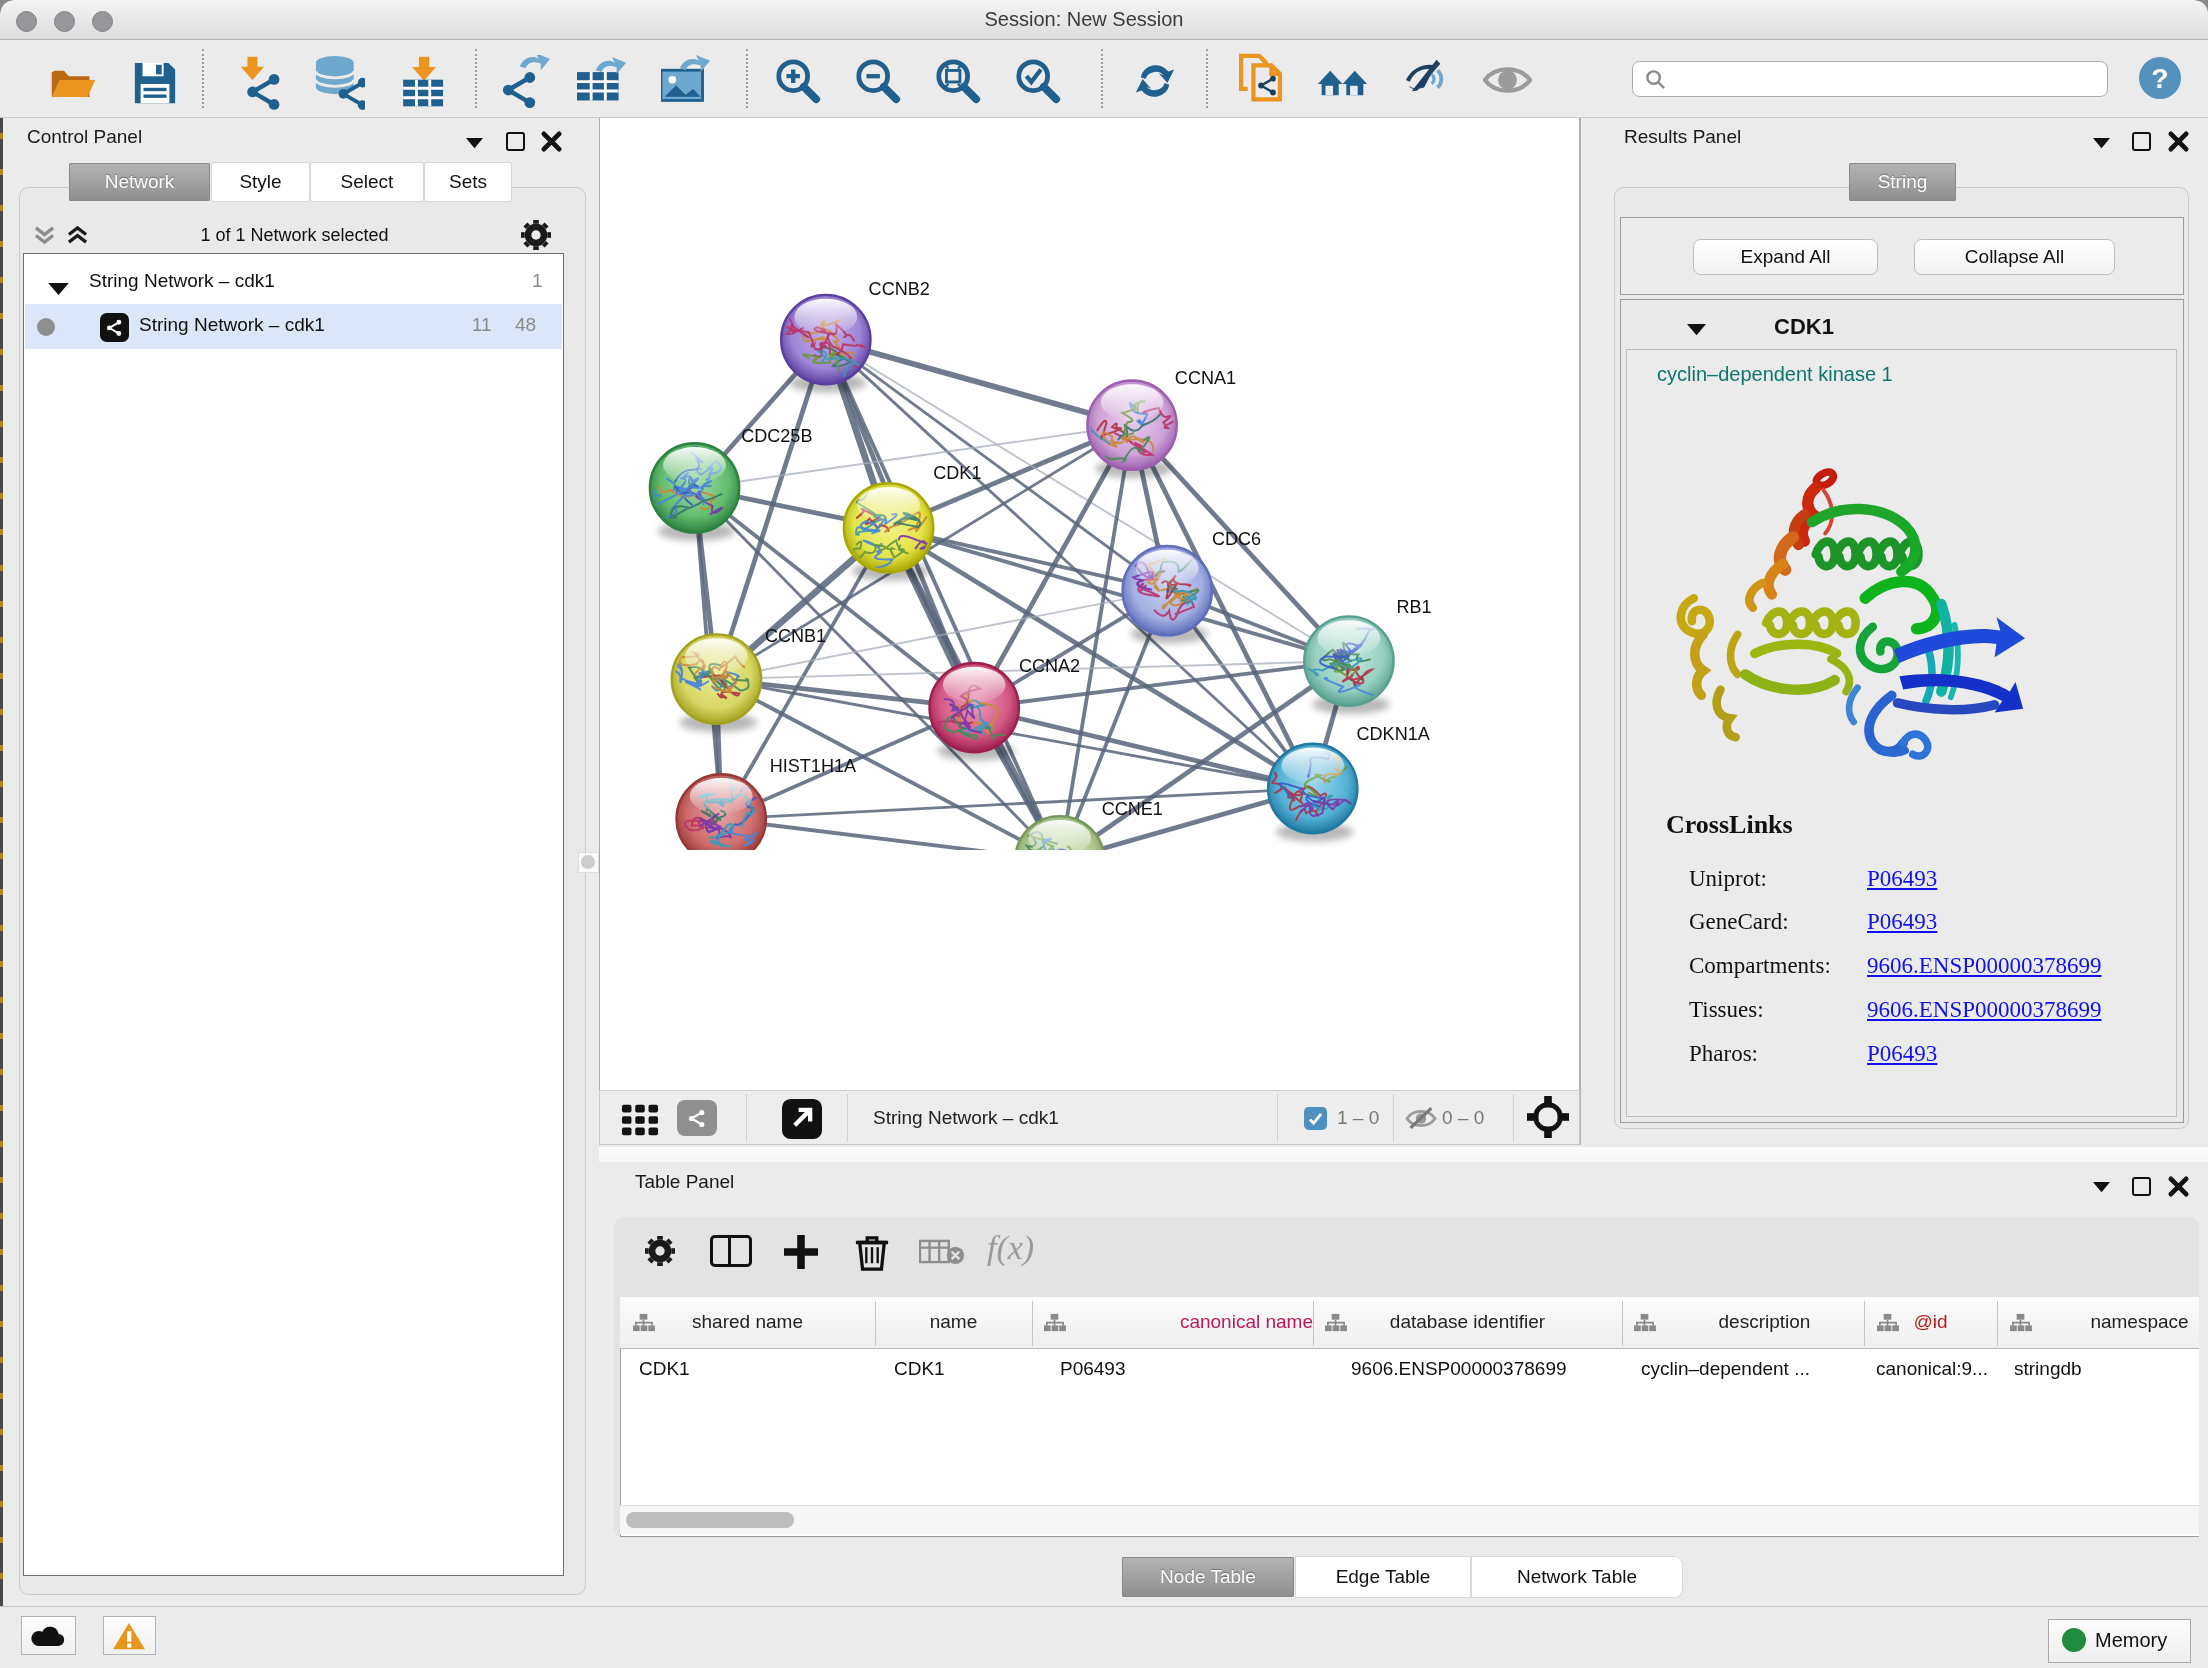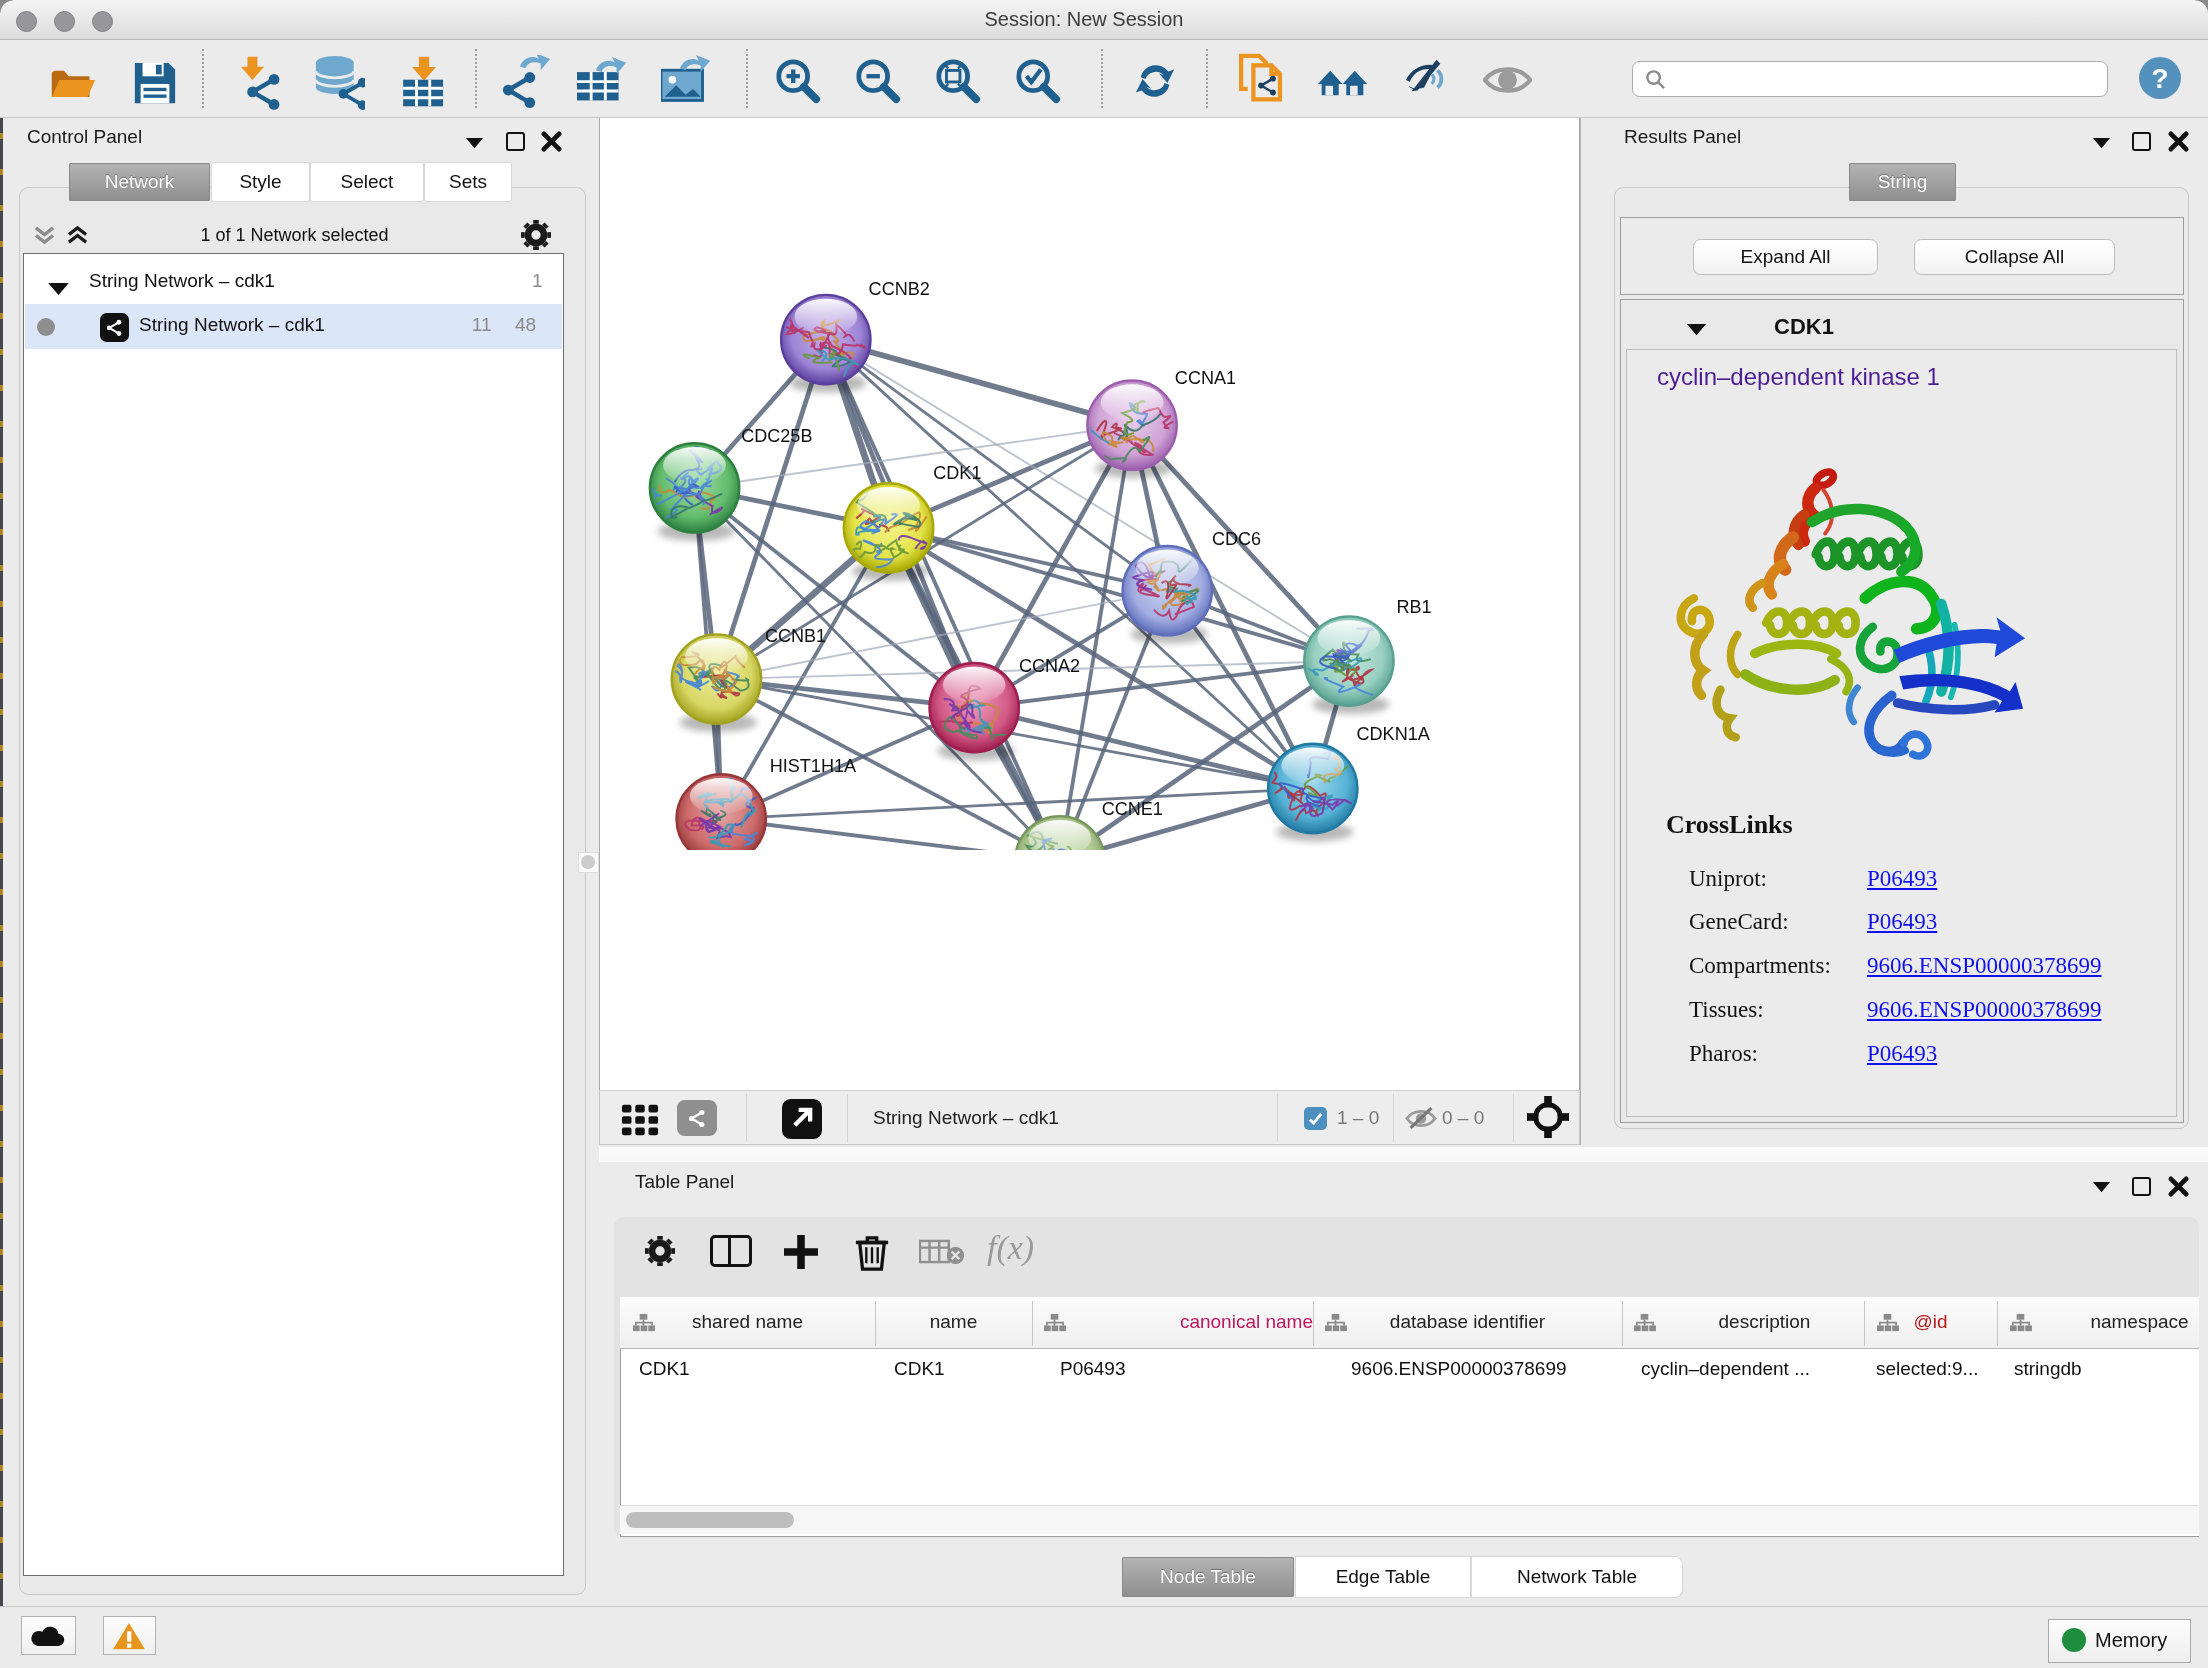--- a/index.html
+++ b/index.html
@@ -629,7 +629,7 @@
   </svg>
 <div class="abs" style="left:1709px;top:314px;width:190px;text-align:center;font-size:22px;font-weight:bold;color:#111">CDK1</div>
 <div class="abs" style="left:1626px;top:349px;width:551px;height:768px;background:#ebebeb;border:1.9px solid #bdbdbd"></div>
-<div class="abs" style="left:1657px;top:363px;font-size:24px;color:#4c1d95">cyclin–dependent kinase 1</div>
+<div class="abs" style="left:1657px;top:363px;font-size:20px;color:#0f766e">cyclin–dependent kinase 1</div>
 <svg class="abs" style="left:1671px;top:463px" width="355" height="300" viewBox="0 0 373 315">
     <path d="M158 12 C170 4 176 16 164 22 C154 27 148 18 158 12" fill="none" stroke="#c41a10" stroke-width="8" stroke-opacity="1.0" stroke-linecap="round"></path>
     <path d="M152 26 C140 36 142 50 152 56 C142 60 134 70 140 82" fill="none" stroke="#cc2810" stroke-width="12" stroke-opacity="1.0" stroke-linecap="round"></path>

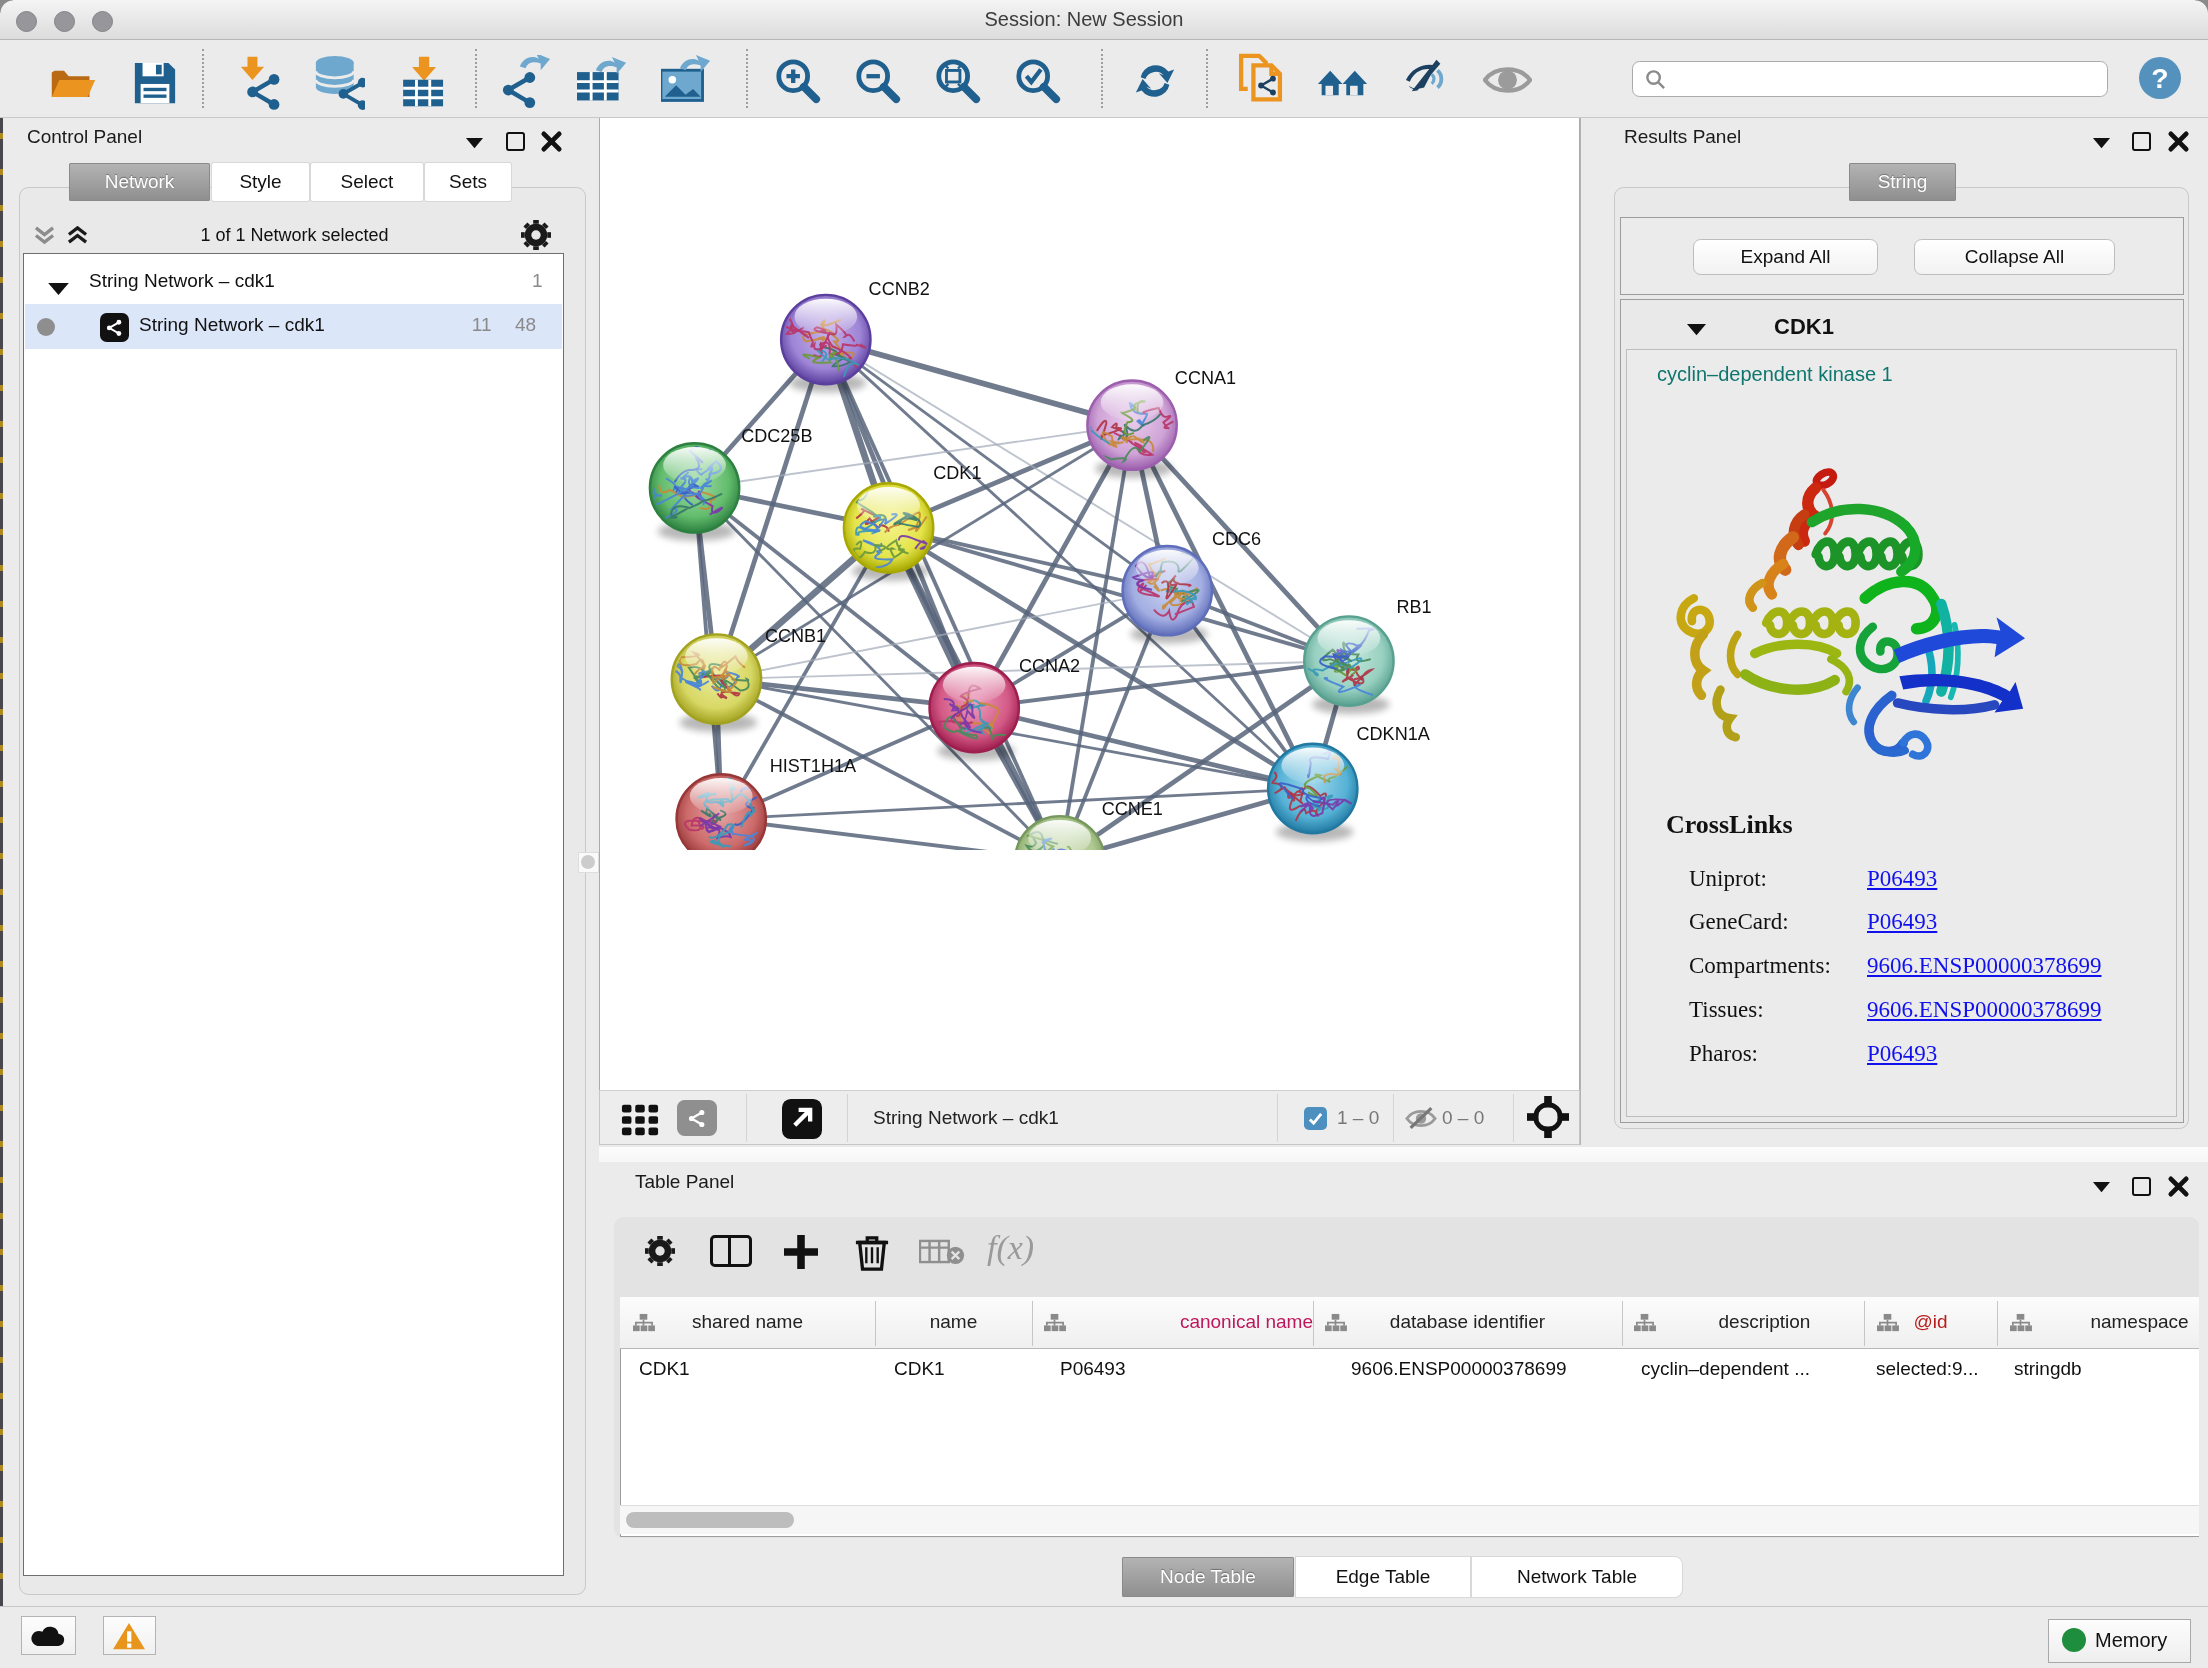--- a/index.html
+++ b/index.html
@@ -806,7 +806,7 @@
 <div class="abs" style="left:1060px;top:1358px;font-size:19px;color:#111">P06493</div>
 <div class="abs" style="left:1351px;top:1358px;font-size:19px;color:#111">9606.ENSP00000378699</div>
 <div class="abs" style="left:1641px;top:1358px;font-size:19px;color:#111">cyclin–dependent ...</div>
-<div class="abs" style="left:1876px;top:1358px;font-size:19px;color:#111">selected:9...</div>
+<div class="abs" style="left:1876px;top:1358px;font-size:19px;color:#111">canonical:9...</div>
 <div class="abs" style="left:2014px;top:1358px;font-size:19px;color:#111">stringdb</div>
 <div class="abs" style="left:620px;top:1505px;width:1579px;height:28.5px;background:#f6f6f6;border-top:1px solid #ddd"></div>
 <div class="abs" style="left:626px;top:1512px;width:168px;height:16px;background:#bdbdbd;border-radius:8.6px"></div>

